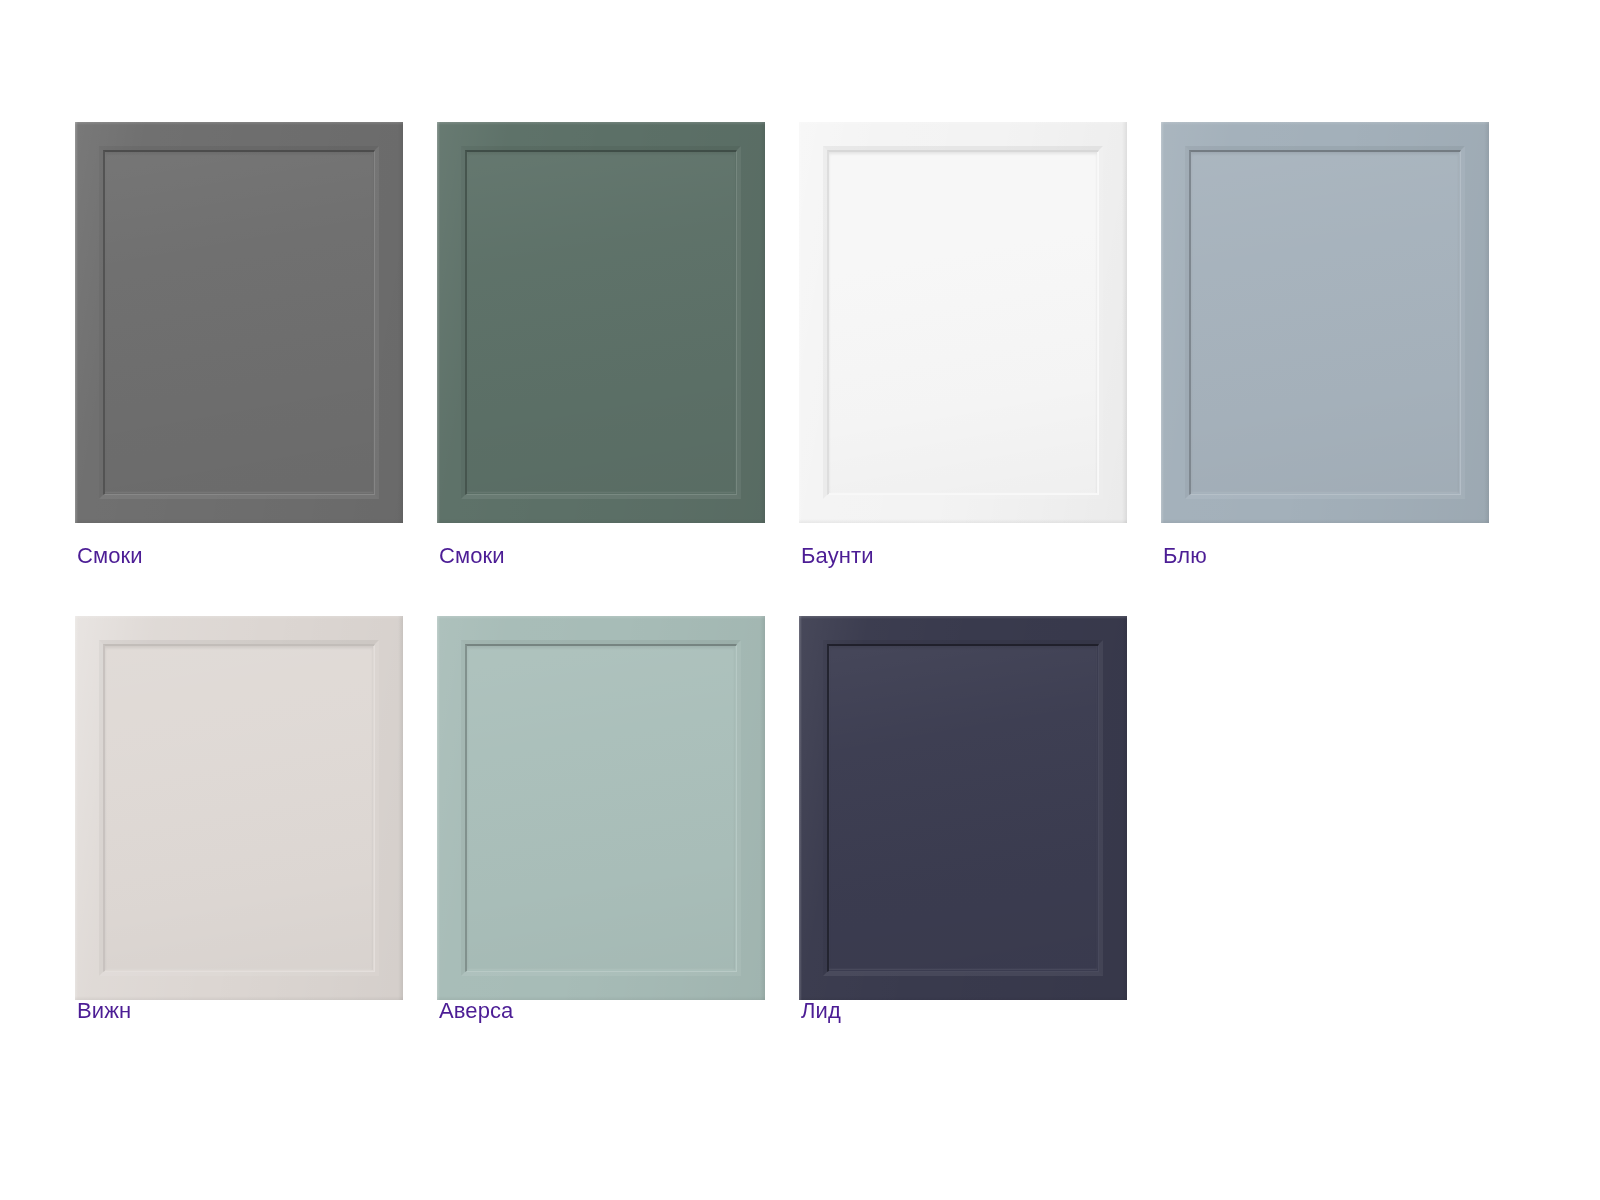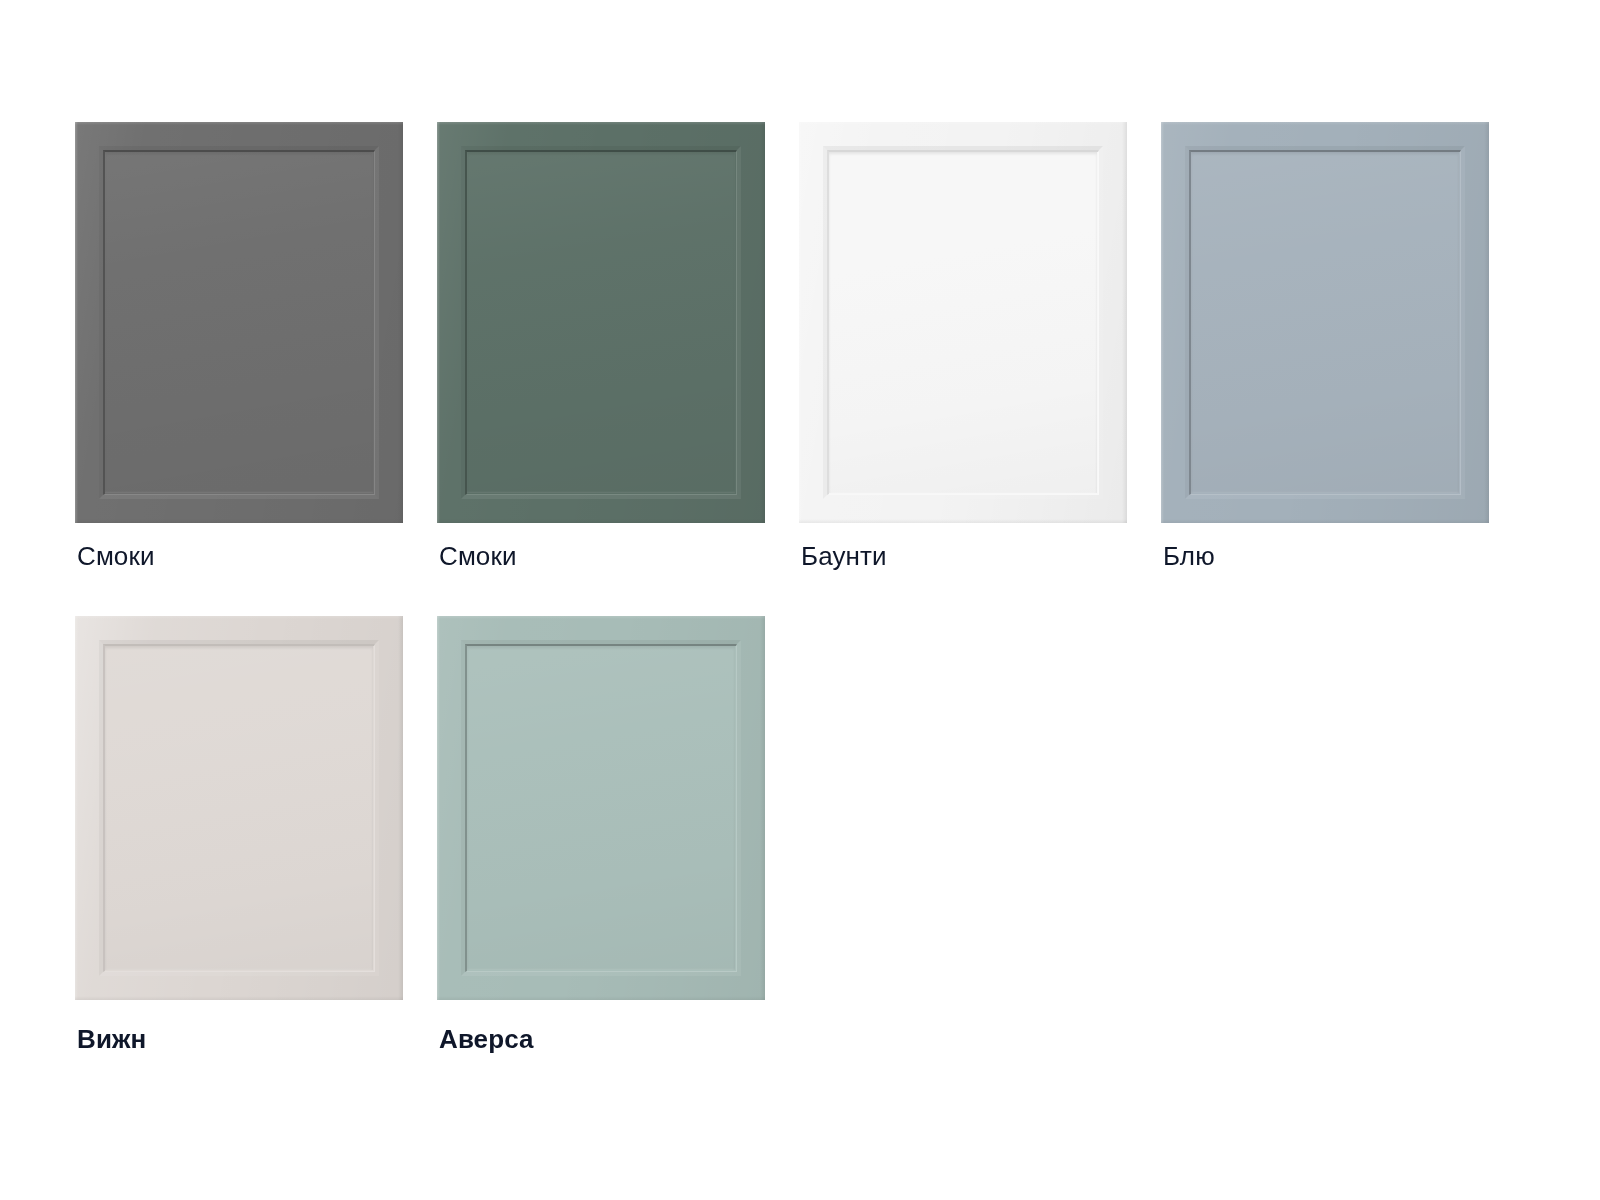--- a/index.html
+++ b/index.html
@@ -154,9 +154,9 @@
   .swatch-label {
     position: absolute;
     left: 2px;
-    font-size: 26px;
+    font-size: 22px;
     line-height: 30px;
-    color: #0f172a;
+    color: #4c1d95;
     letter-spacing: 0.1px;
     white-space: nowrap;
   }

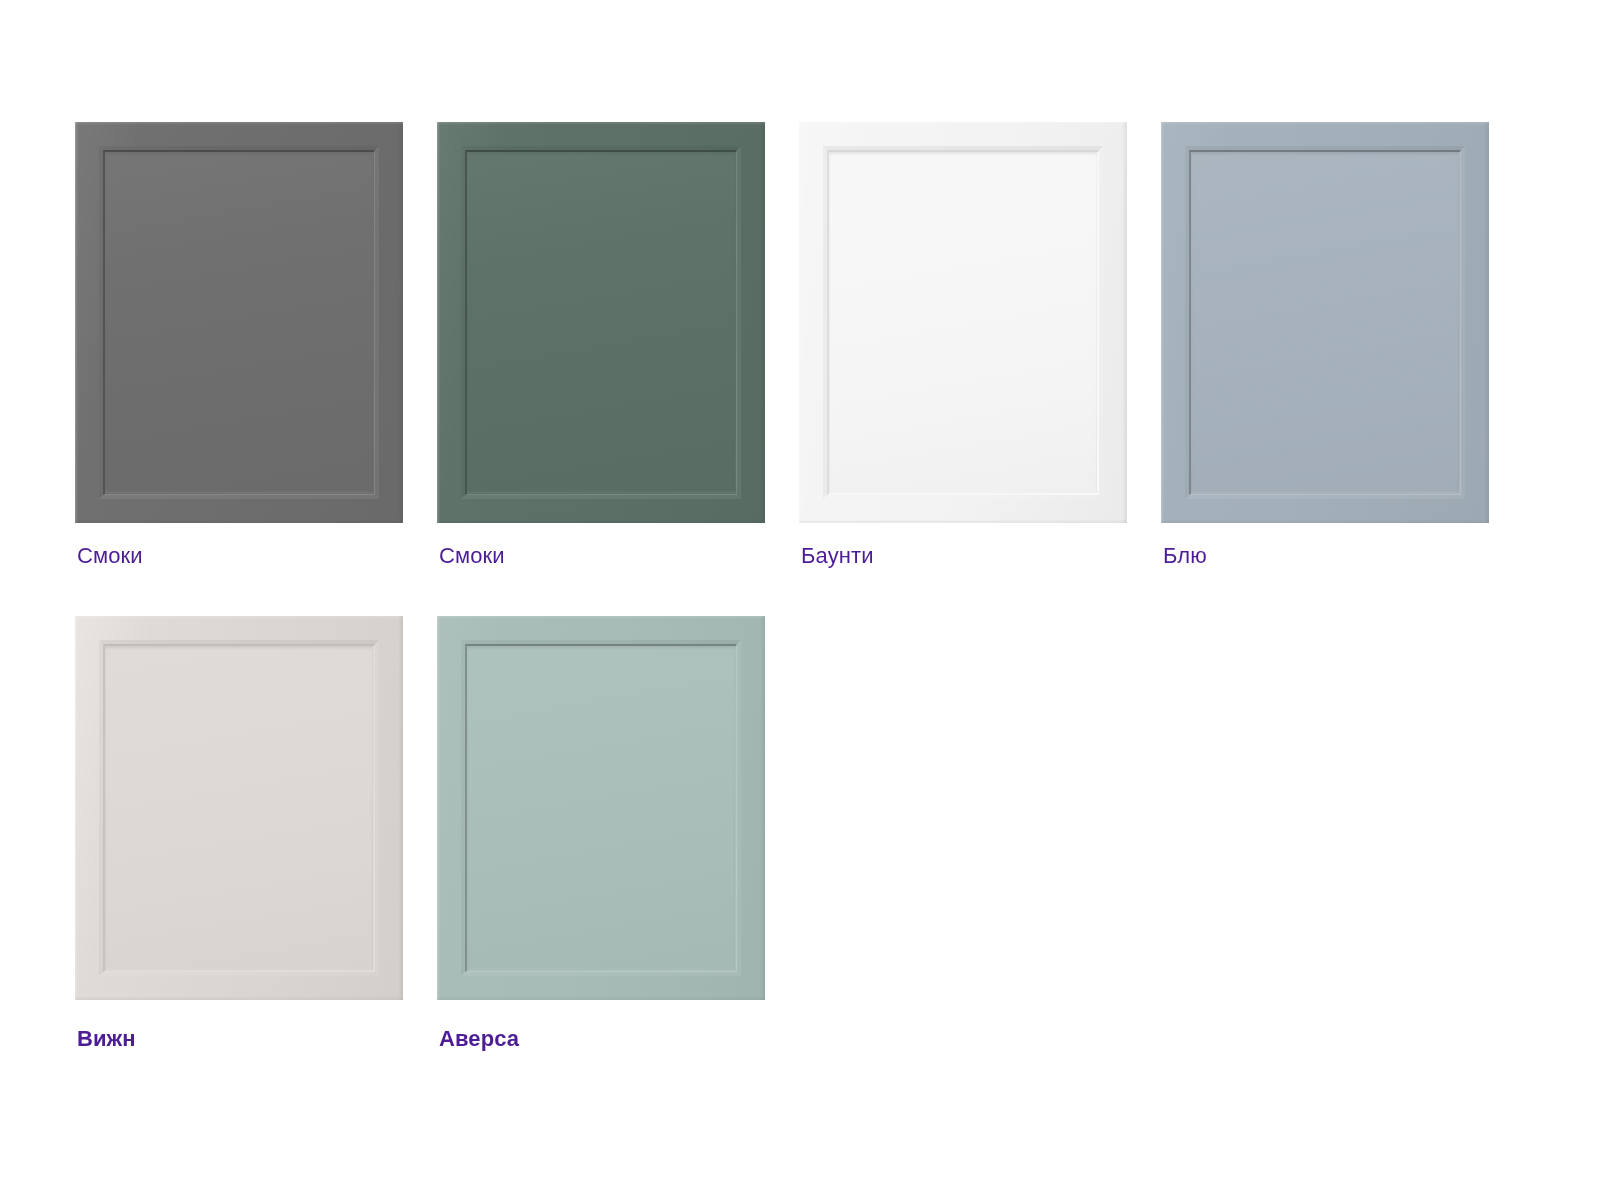--- a/index.html
+++ b/index.html
@@ -161,7 +161,7 @@
     white-space: nowrap;
   }
   .row-1 .swatch-label { top: 419px; font-weight: 400; }
-  .row-2 .swatch-label { top: 408px; font-weight: 700; }
+  .row-2 .swatch-label { top: 380px; font-weight: 400; }
 </style>
 </head>
 <body>

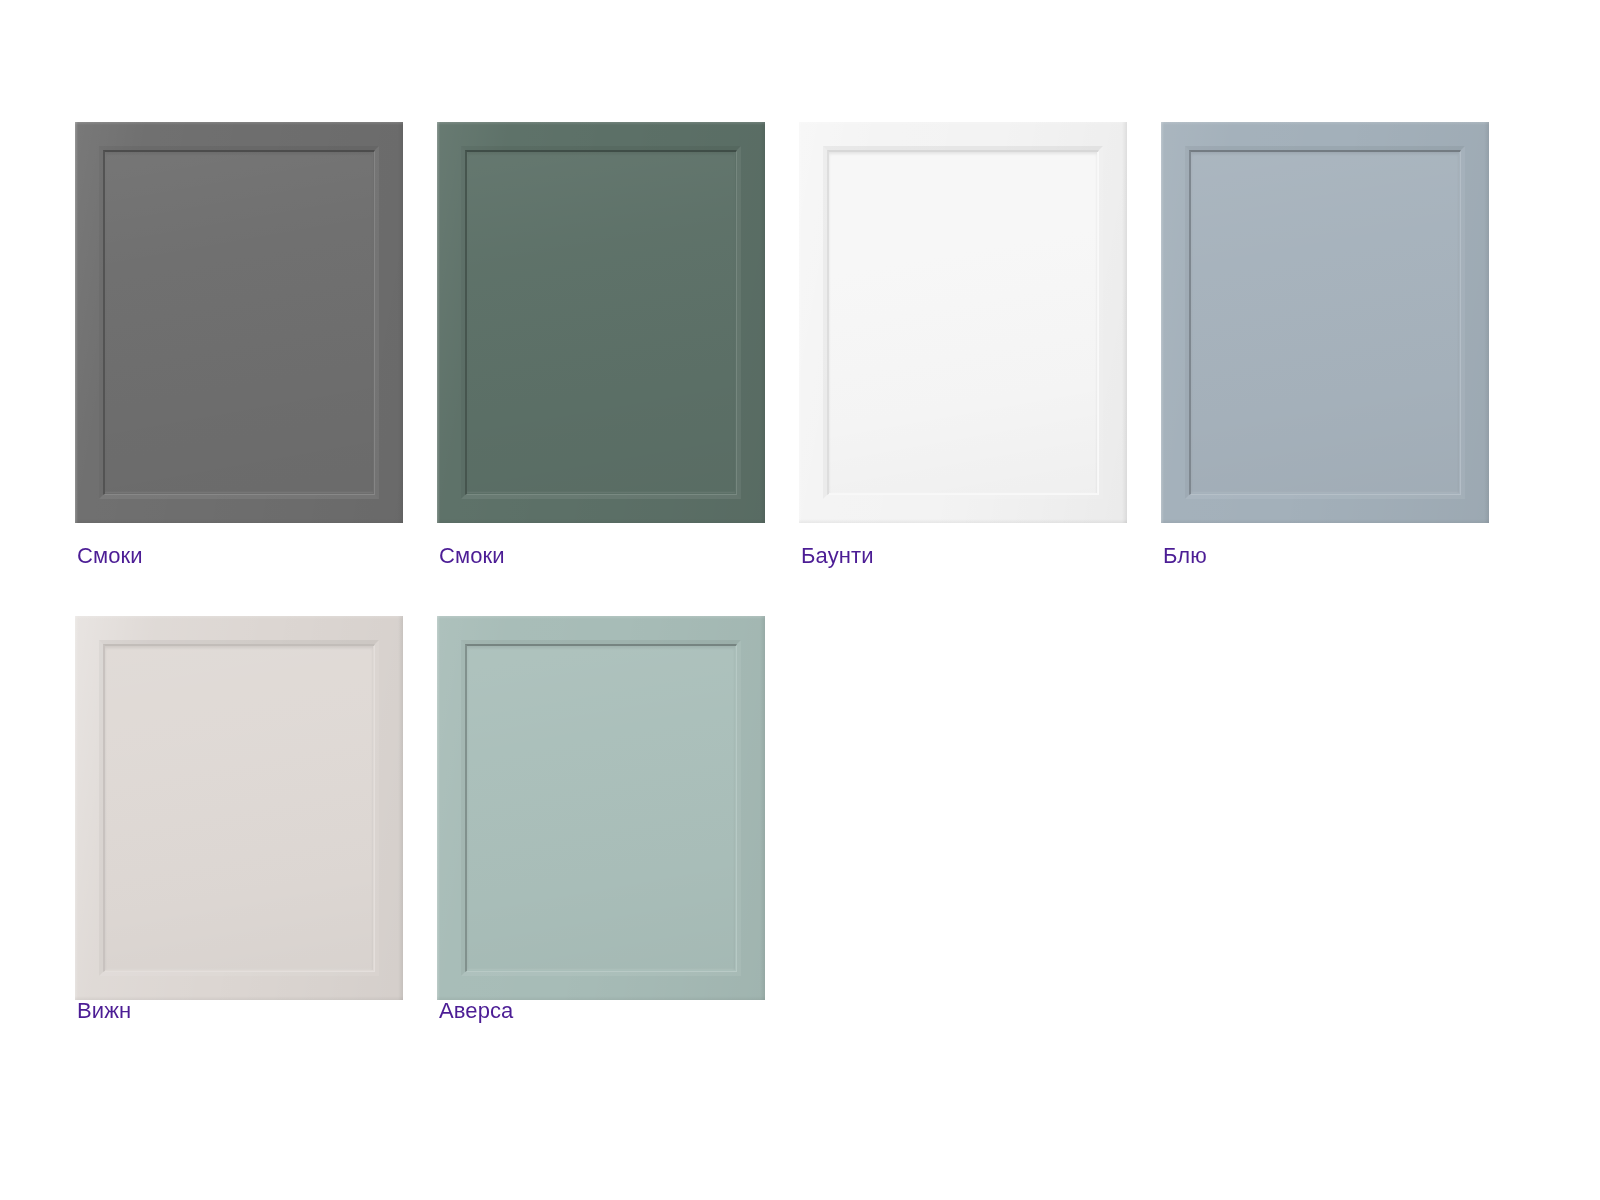--- a/index.html
+++ b/index.html
@@ -258,6 +258,21 @@
         </div>
         <div class="swatch-label">Аверса</div>
       </div>
+      <div class="swatch-cell row-2">
+        <div class="door tone-dark" style="background: rgb(57, 58, 77);">
+          <div class="door-face"></div>
+          <div class="door-edge-t"></div>
+          <div class="door-edge-l"></div>
+          <div class="door-edge-r"></div>
+          <div class="door-edge-b"></div>
+          <div class="door-bevel"></div>
+          <div class="door-inner" style="background: rgb(59, 60, 80);">
+            <div class="door-inner-groove"></div>
+            <div class="door-inner-field"></div>
+          </div>
+        </div>
+        <div class="swatch-label">Лид</div>
+      </div>
     </div>
 </div>
 

